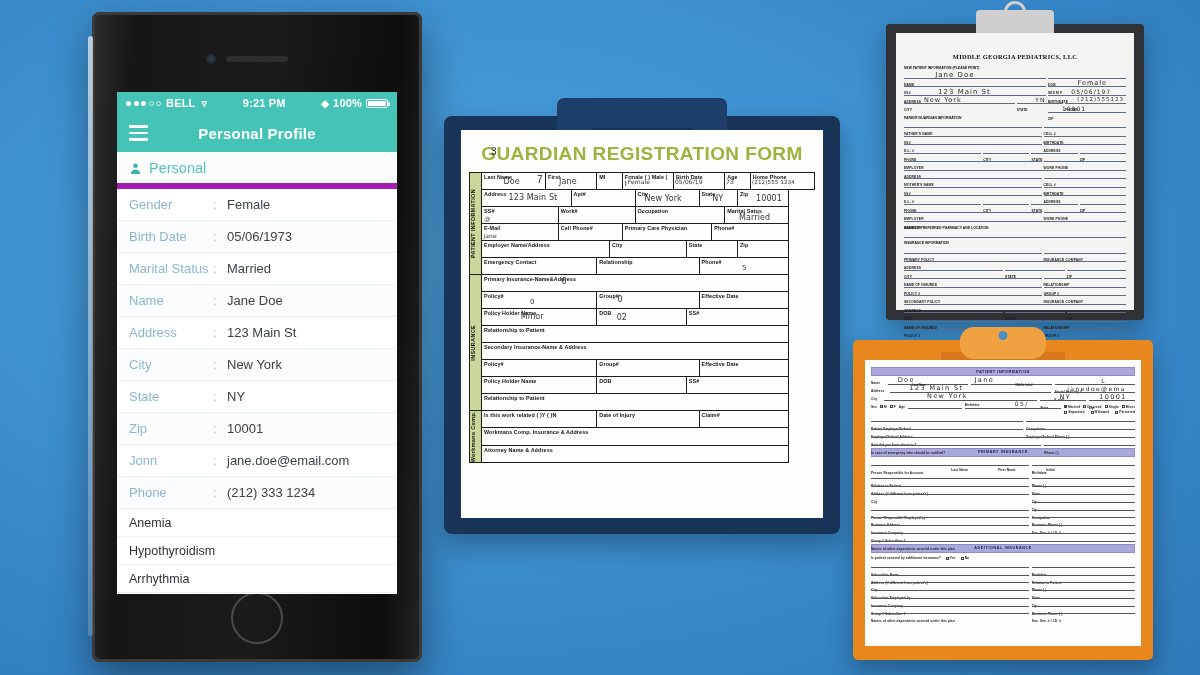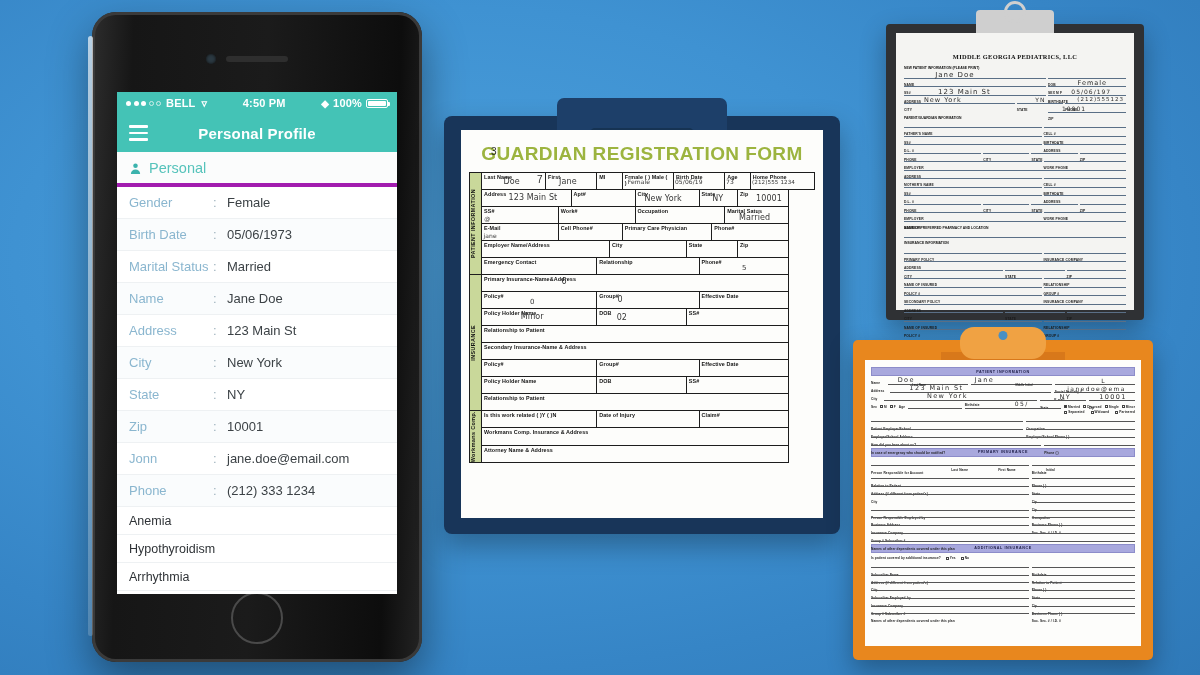--- a/index.html
+++ b/index.html
@@ -14,7 +14,7 @@
   #phone {
     position: absolute; left: 92px; top: 12px; width: 330px; height: 650px;
     background: linear-gradient(92deg,#2d2d2d 0%,#161616 12%,#1b1b1b 50%,#0d0d0d 88%,#242424 100%);
-    border-radius: 24px;
+    border-radius: 8px;
     box-shadow: 0 18px 44px rgba(0,0,0,.42), inset 0 0 0 3px #3a3a3a;
   }
   #phone::before{

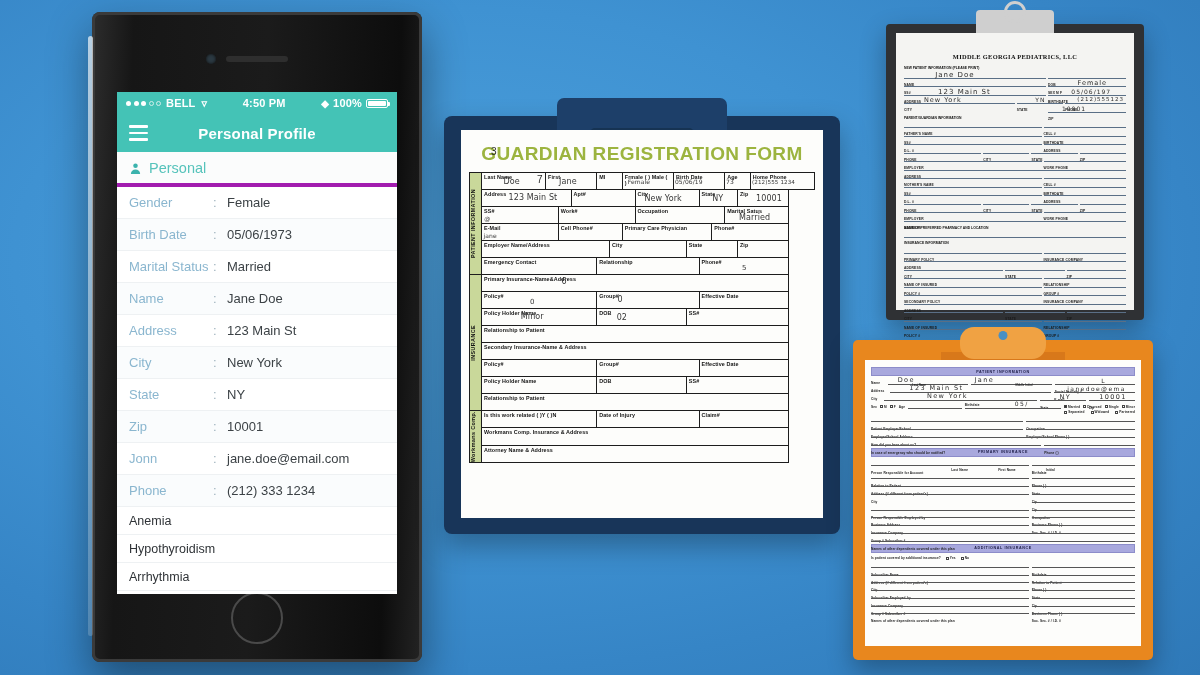--- a/index.html
+++ b/index.html
@@ -175,7 +175,7 @@
       </div>
       <span class="carrier">BELL</span>
       <span class="wifi">▿</span>
-      <span class="sb-mid">4:50 PM</span>
+      <span class="sb-mid">9:21 PM</span>
       <span class="sb-right">
         <span class="bt">◆</span>
         <span>100%</span>

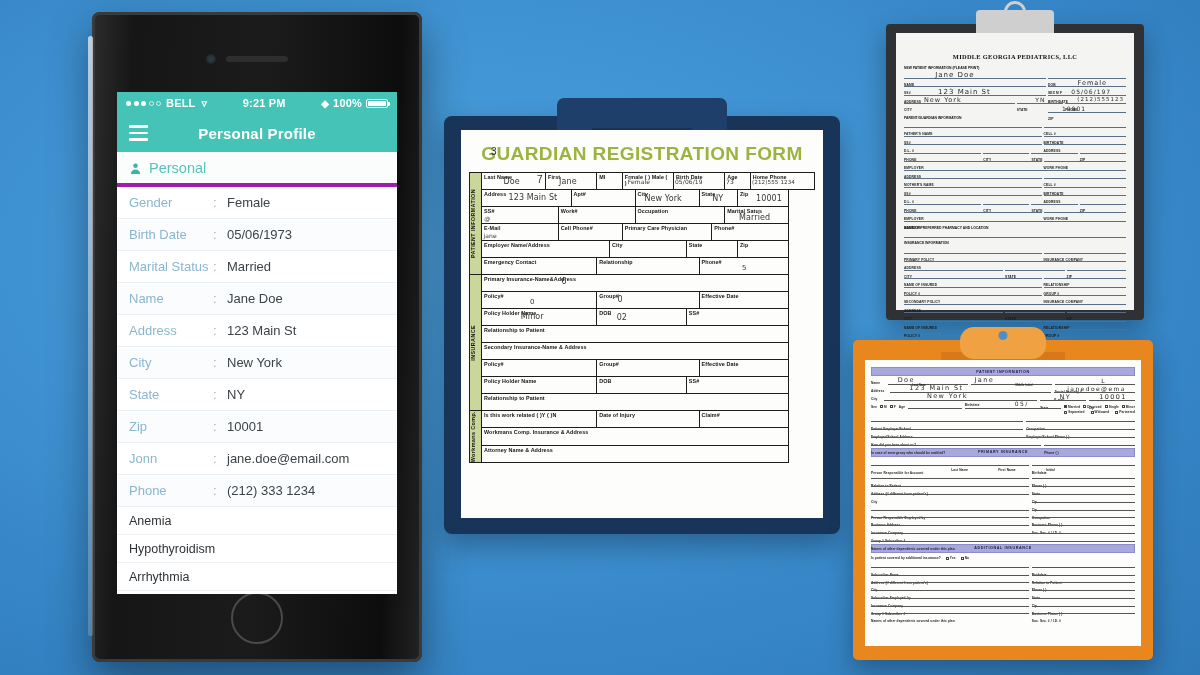--- a/index.html
+++ b/index.html
@@ -62,7 +62,7 @@
 
   .sec-head{
     display:flex; align-items:center; gap:7px; padding:8px 12px 7px;
-    background:#fbfcfc; border-bottom:4px solid #a21caf;
+    background:#fbfcfc; border-bottom:6px solid #a21caf;
     color:#56c3bb; font-size:14.5px;
   }
   .sec-head .gi{ color:#3bb3ad; display:flex; align-items:center; }

